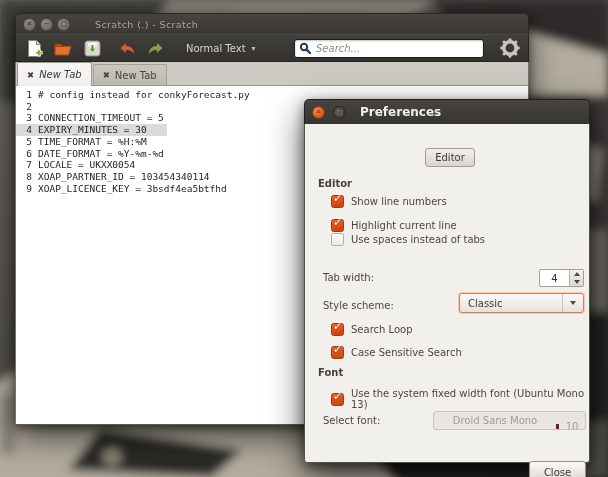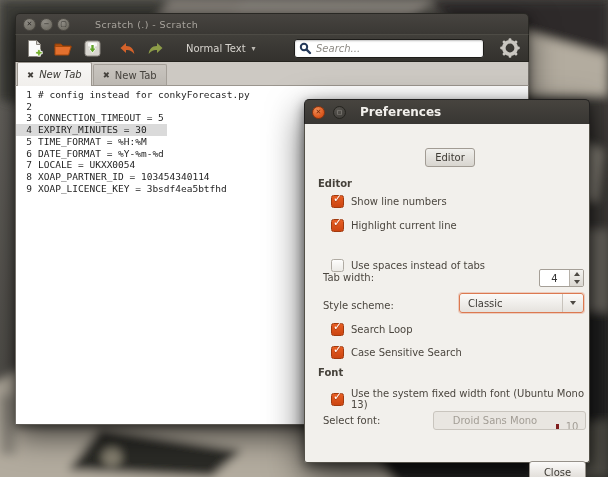--- a/index.html
+++ b/index.html
@@ -284,7 +284,7 @@
         <span>Highlight current line</span>
       </div>
 
-      <div class="cbrow" style="left:26px;top:135px">
+      <div class="cbrow" style="left:26px;top:109px">
         <span class="cb off"></span>
         <span>Use spaces instead of tabs</span>
       </div>

